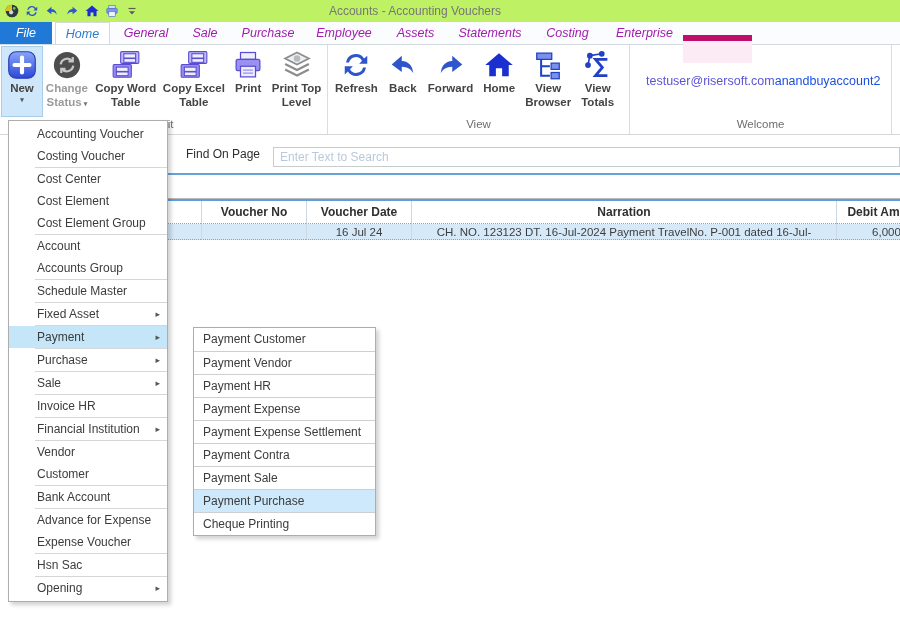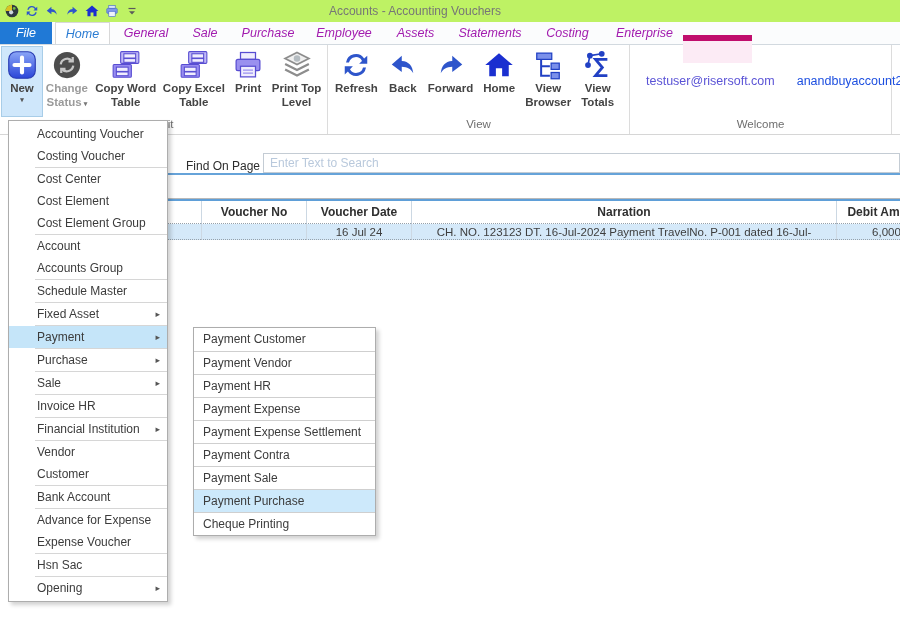--- a/index.html
+++ b/index.html
@@ -36,7 +36,7 @@
   .rbtn .rarrow-inline { font-size:7px; color:#777; }
   .rbtn.pressed { background:#cfe7fb; outline:1px solid #a8cde8; }
   .rbtn.disabled .rline { color:#9b9b9b; }
-  .rlinks { flex:1; display:flex; align-items:center; gap:22px; padding:0 16px; }
+  .rlinks { flex:1; display:flex; align-items:center; padding:0 16px; }
   .rlink { font-size:12.5px; cursor:pointer; white-space:nowrap; }
 
   

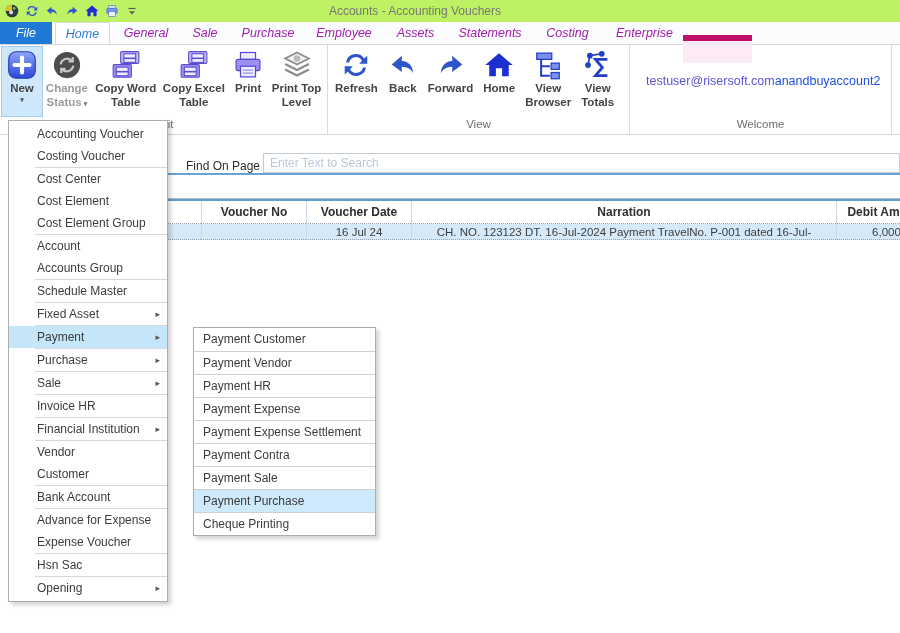--- a/index.html
+++ b/index.html
@@ -42,7 +42,7 @@
   
   .content { position:absolute; left:167px; top:147px; right:0; height:97px; border-left:1px solid #c6c6c6;
              overflow:hidden; background:#fff; }
-  .findrow { height:26px; display:flex; align-items:flex-end; }
+  .findrow { height:26px; display:flex; align-items:flex-start; }
   .findlabel { margin-left:18px; font-size:12px; color:#2e2e2e; white-space:nowrap; }
   .findinput { flex:1; height:20px; margin-left:3px; border:1px solid #c4ccd4; font-size:12px; padding:0 6px;
                color:#333; outline:none; font-family:"Liberation Sans", sans-serif; }

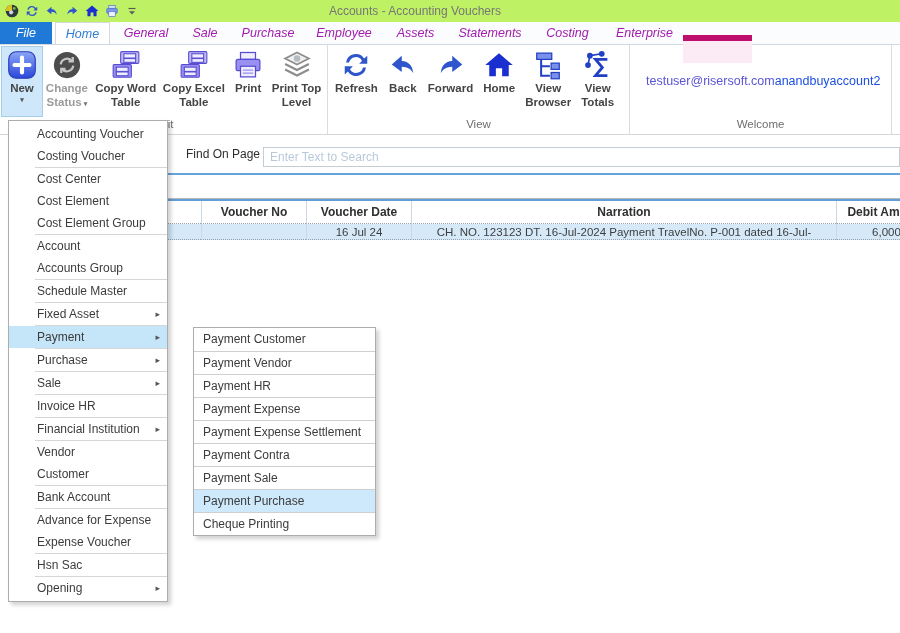--- a/index.html
+++ b/index.html
@@ -44,7 +44,7 @@
              overflow:hidden; background:#fff; }
   .findrow { height:26px; display:flex; align-items:flex-start; }
   .findlabel { margin-left:18px; font-size:12px; color:#2e2e2e; white-space:nowrap; }
-  .findinput { flex:1; height:20px; margin-left:3px; border:1px solid #c4ccd4; font-size:12px; padding:0 6px;
+  .findinput { flex:1; height:20px; margin-left:13px; border:1px solid #c4ccd4; font-size:12px; padding:0 6px;
                color:#333; outline:none; font-family:"Liberation Sans", sans-serif; }
   .findinput::placeholder { color:#b9c9dc; }
   .hline { height:2px; background:#66a3d9; }

